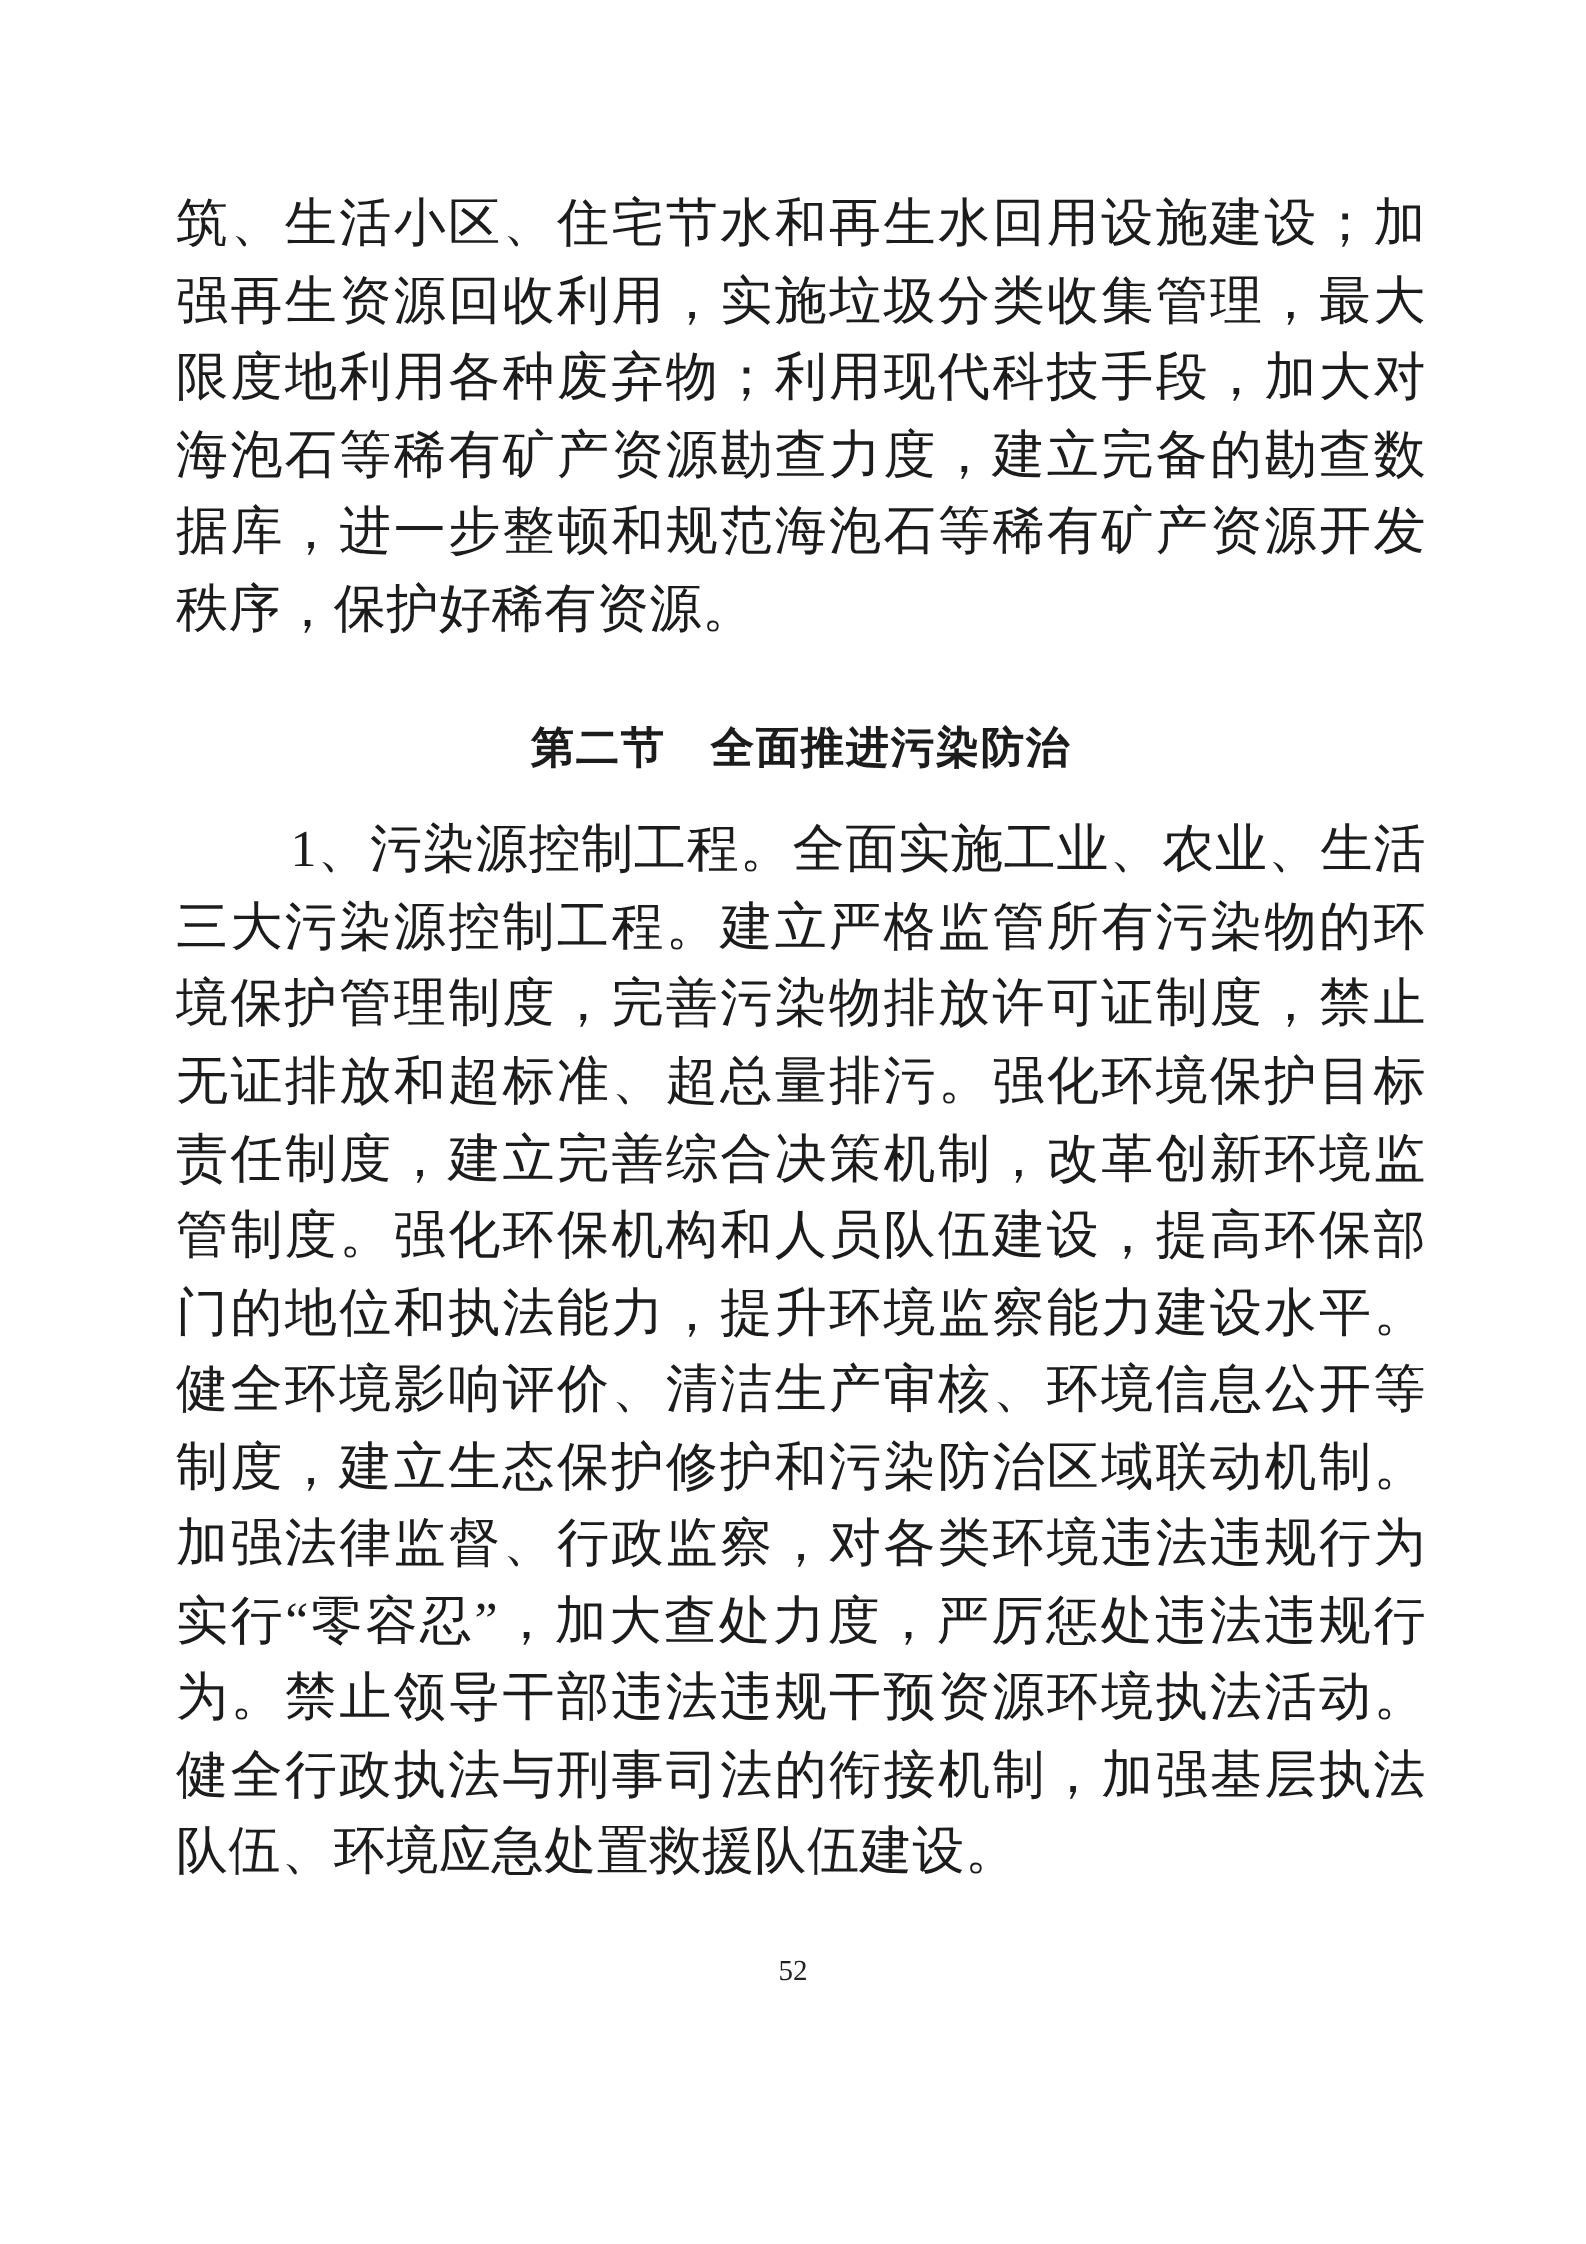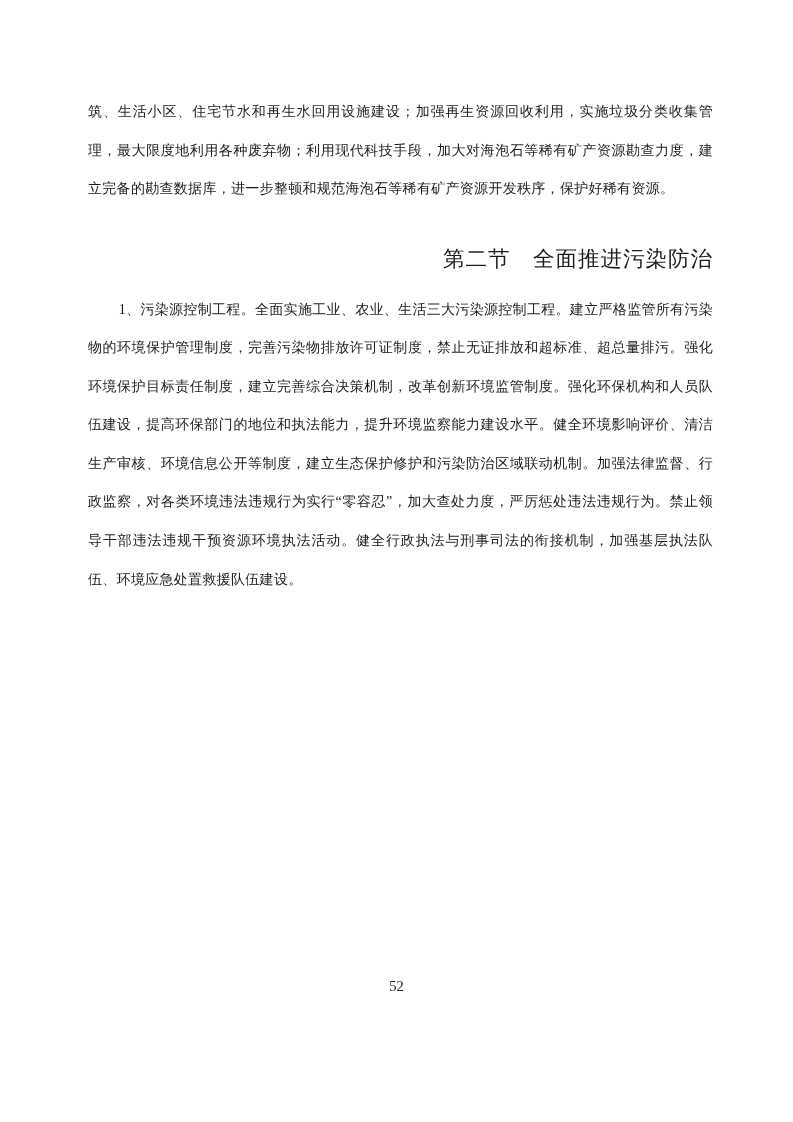--- a/index.html
+++ b/index.html
@@ -21,7 +21,7 @@
   }
   .para {
     margin: 0;
-    font-size: 14px;
+    font-size: 26px;
     line-height: 38.55px;
     text-align: justify;
     letter-spacing: 0.3px;

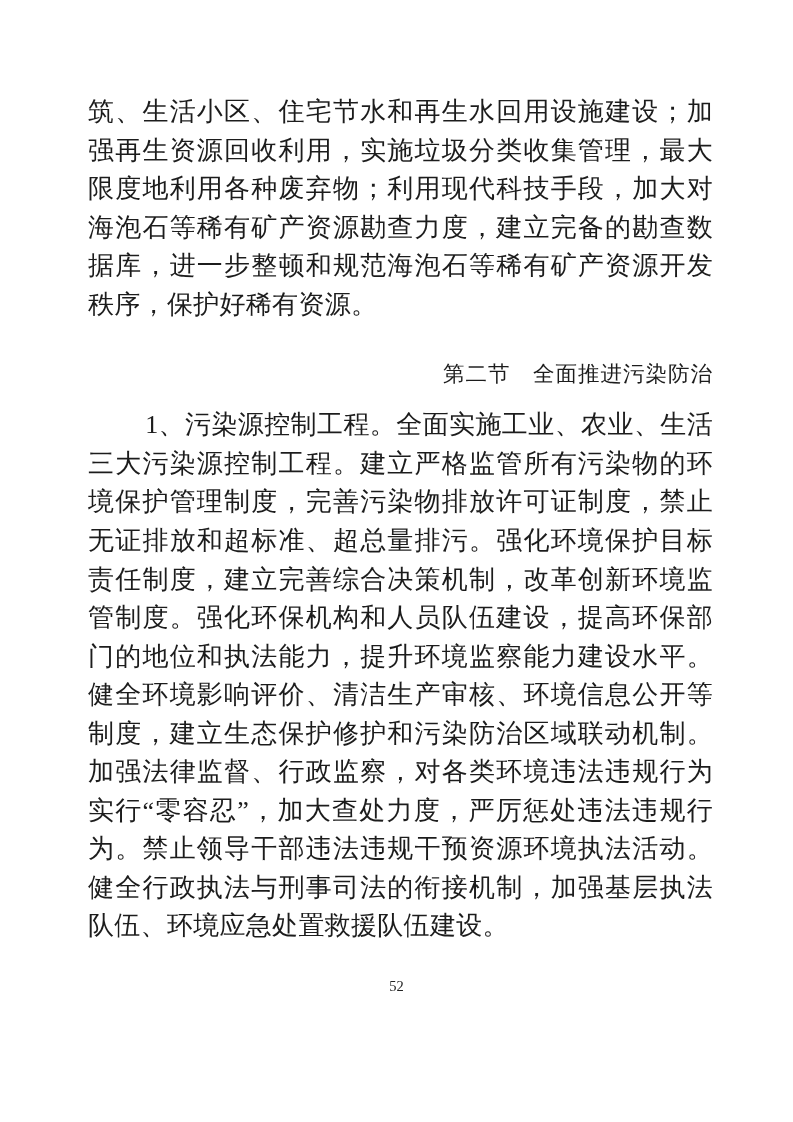--- a/index.html
+++ b/index.html
@@ -36,8 +36,8 @@
     margin: 31px 0 12.5px 0;
     font-size: 21.5px;
     line-height: 38.55px;
-    font-weight: normal;
-    text-align: right;
+    font-weight: bold;
+    text-align: center;
     letter-spacing: 1px;
   }
   .page-number {

